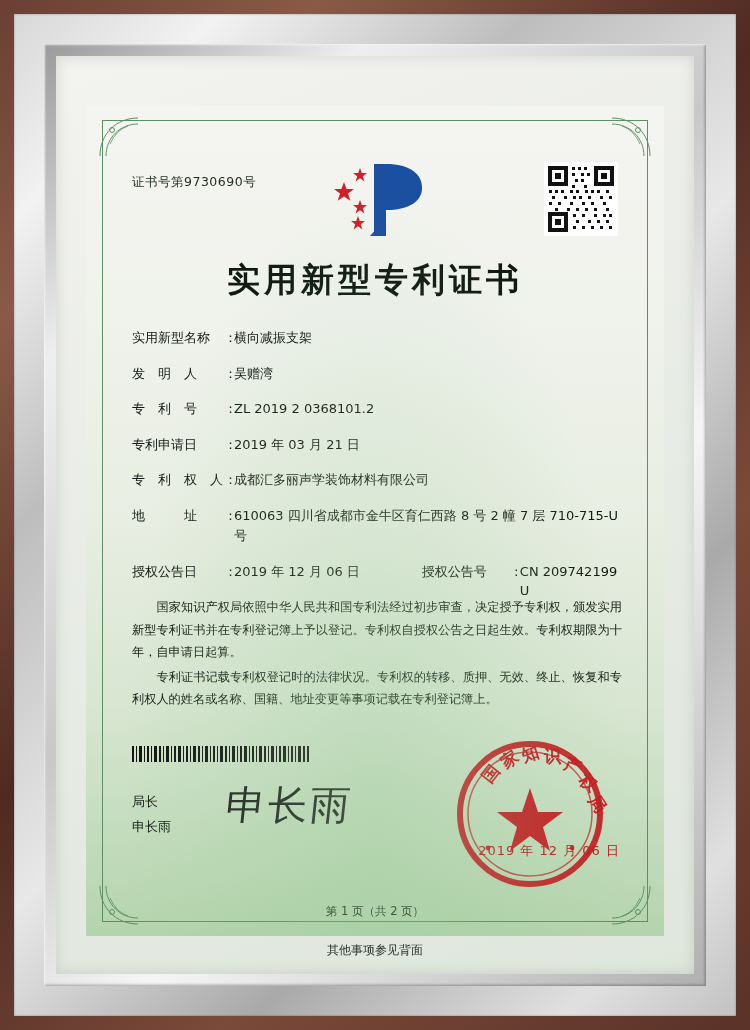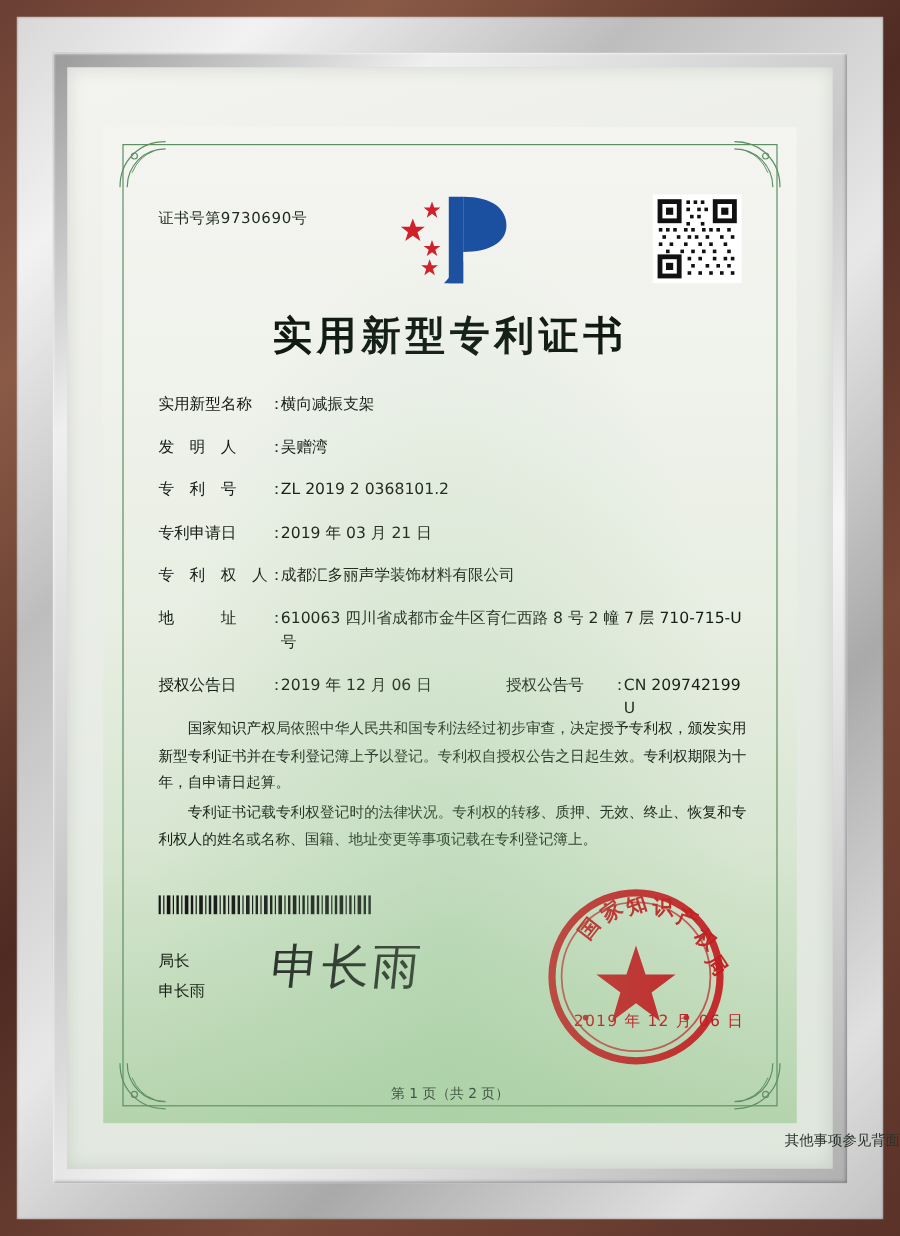--- a/index.html
+++ b/index.html
@@ -151,7 +151,7 @@
   .footnote {
     position: absolute; left: 0; right: 0;
     top: 942px;
-    text-align: right; font-size: 12px; color: #2a332a;
+    text-align: center; font-size: 12px; color: #2a332a;
   }
 </style>
 </head>

